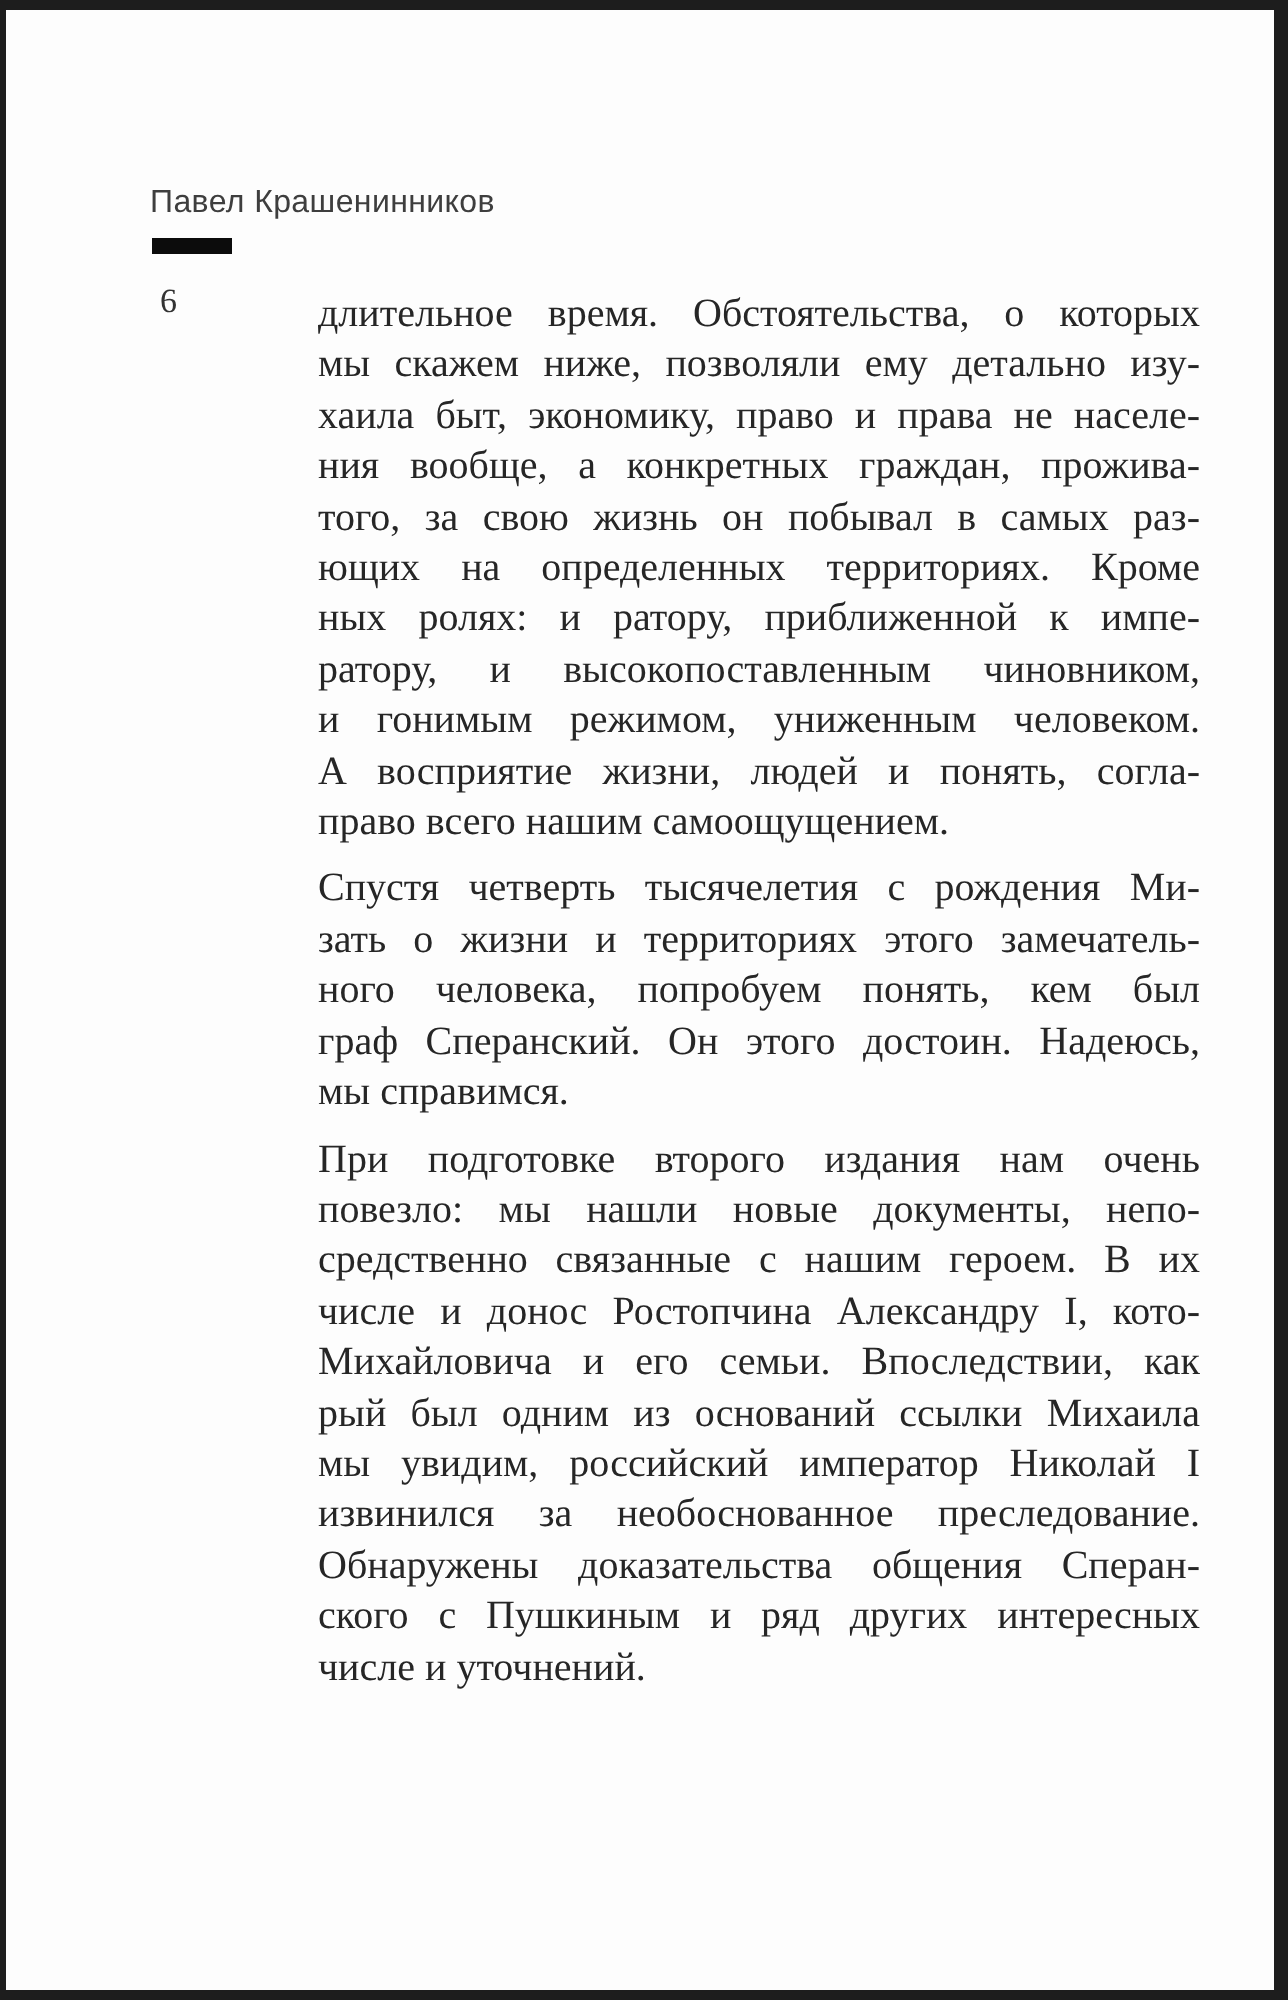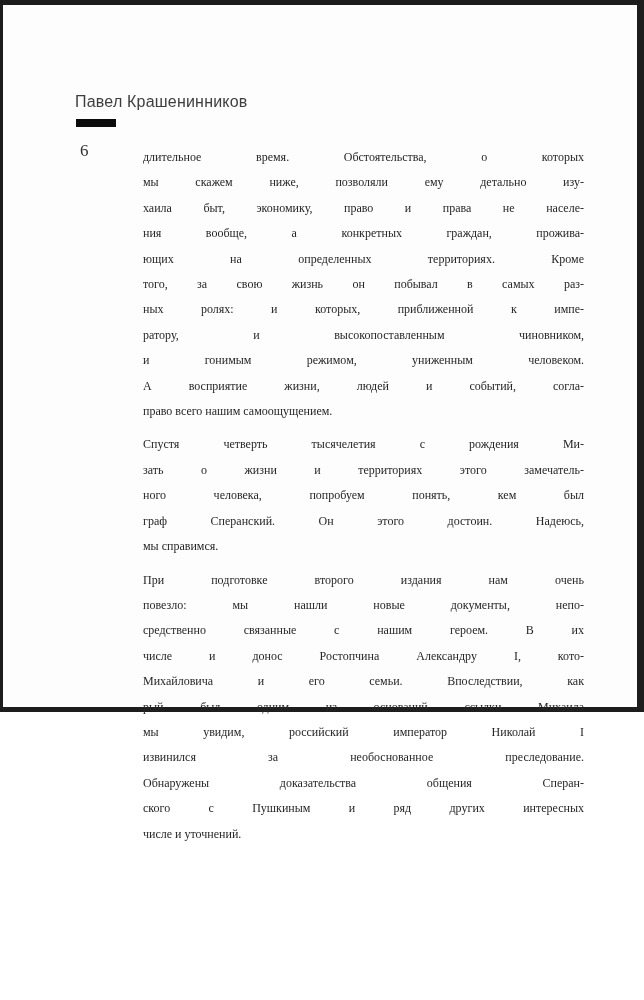--- a/index.html
+++ b/index.html
@@ -11,7 +11,7 @@
   }
   .frame {
     box-sizing: border-box;
-    width: 644px; height: 712px;
+    width: 644px; height: 1000px;
     border-top: 5px solid var(--frame-color, #1d1d1d);
     border-right: 7px solid var(--frame-color, #1d1d1d);
     border-bottom: 5px solid var(--frame-color, #1d1d1d);

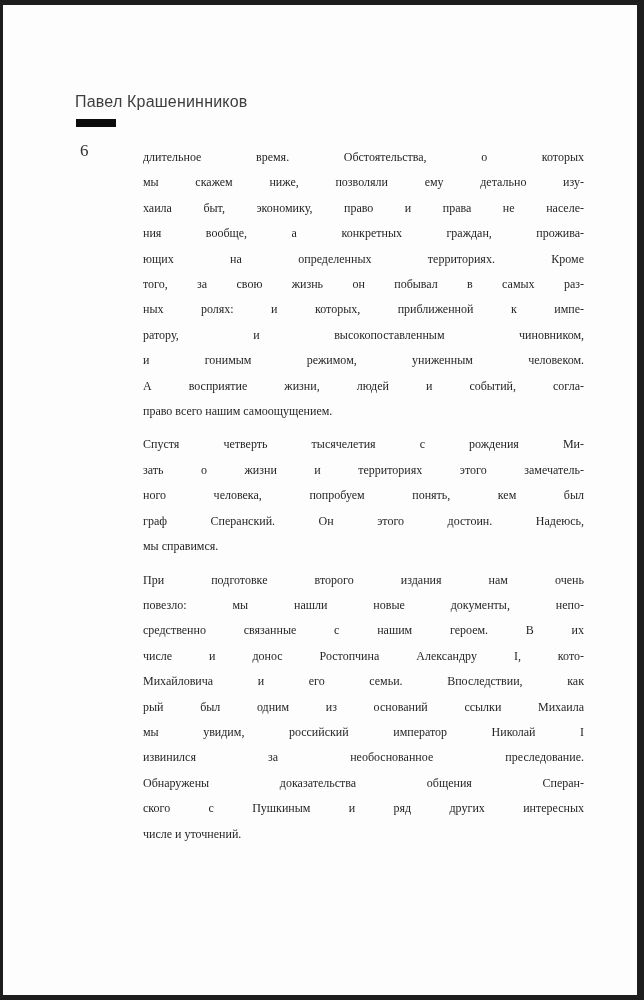--- a/index.html
+++ b/index.html
@@ -37,9 +37,9 @@
     font-size: 17px; color: #333333;
   }
   .text {
-    position: absolute; left: 140px; top: 140px;
+    position: absolute; left: 156px; top: 140px;
     width: 441px;
-    font-size: 12px;
+    font-size: 20px;
     line-height: 25.4px;
     color: var(--text-color, #262626);
   }

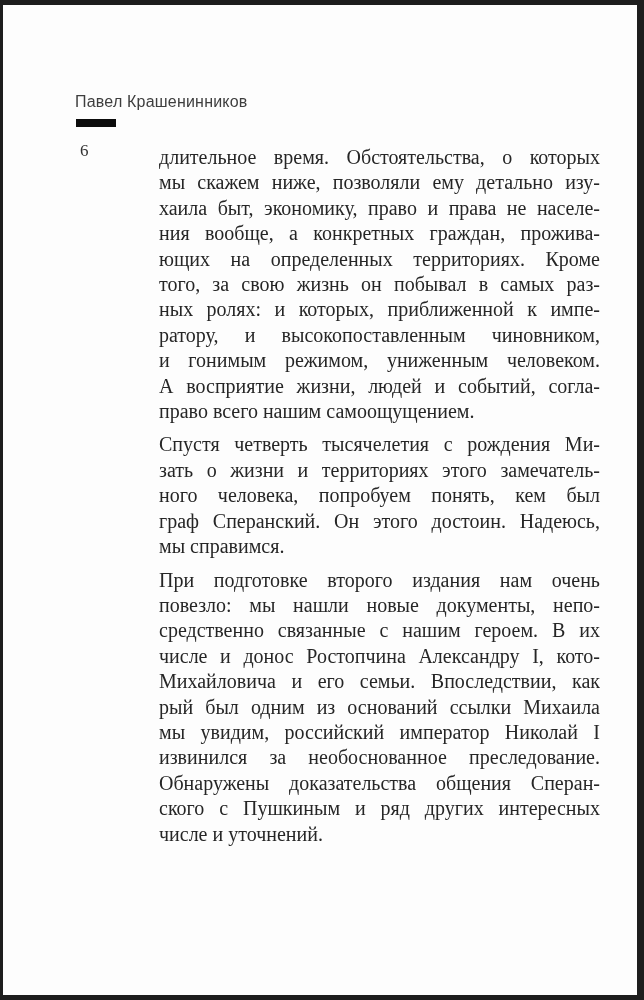--- a/index.html
+++ b/index.html
@@ -65,8 +65,8 @@
           <div class="line">мы скажем ниже, позволяли ему детально изу-</div>
           <div class="line">хаила быт, экономику, право и права не населе-</div>
           <div class="line">ния вообще, а конкретных граждан, прожива-</div>
+          <div class="line">того, за свою жизнь он побывал в самых раз-</div>
           <div class="line">ющих на определенных территориях. Кроме</div>
-          <div class="line">того, за свою жизнь он побывал в самых раз-</div>
           <div class="line">ных ролях: и которых, приближенной к импе-</div>
           <div class="line">ратору, и высокопоставленным чиновником,</div>
           <div class="line">и гонимым режимом, униженным человеком.</div>

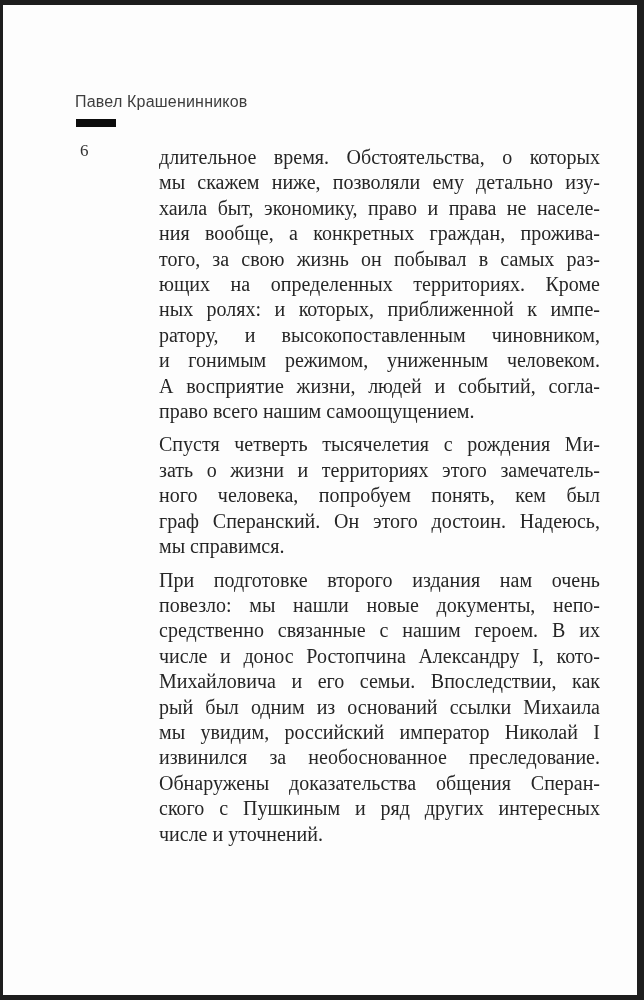--- a/index.html
+++ b/index.html
@@ -67,7 +67,7 @@
           <div class="line">ния вообще, а конкретных граждан, прожива-</div>
           <div class="line">того, за свою жизнь он побывал в самых раз-</div>
           <div class="line">ющих на определенных территориях. Кроме</div>
-          <div class="line">ных ролях: и которых, приближенной к импе-</div>
+          <div class="line">ных ролях: и ратору, приближенной к импе-</div>
           <div class="line">ратору, и высокопоставленным чиновником,</div>
           <div class="line">и гонимым режимом, униженным человеком.</div>
           <div class="line">А восприятие жизни, людей и событий, согла-</div>

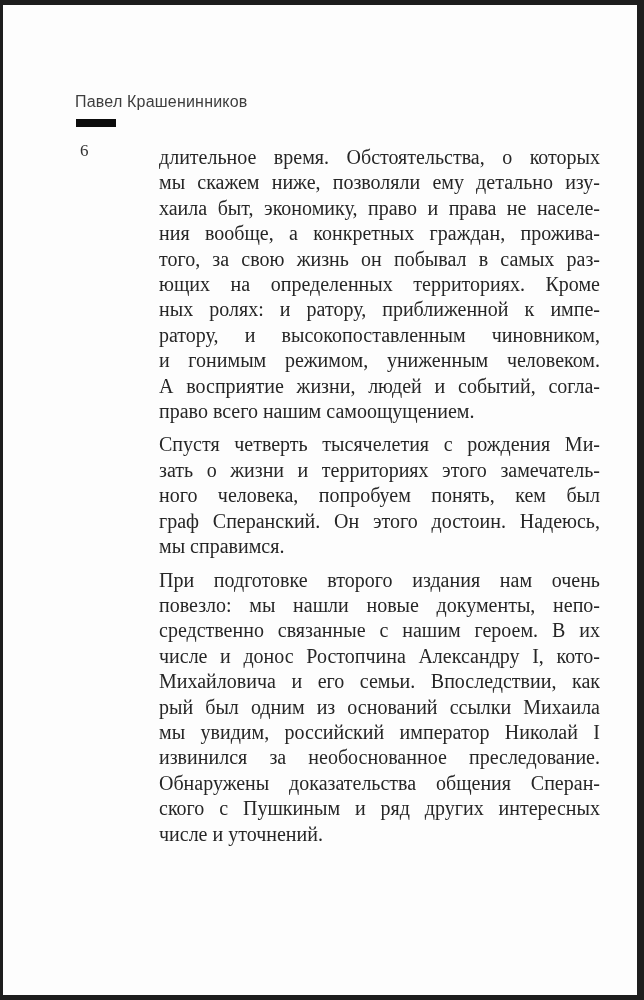--- a/index.html
+++ b/index.html
@@ -70,7 +70,7 @@
           <div class="line">ных ролях: и ратору, приближенной к импе-</div>
           <div class="line">ратору, и высокопоставленным чиновником,</div>
           <div class="line">и гонимым режимом, униженным человеком.</div>
-          <div class="line">А восприятие жизни, людей и событий, согла-</div>
+          <div class="line">А восприятие жизни, людей и понять, согла-</div>
           <div class="line par-last">право всего нашим самоощущением.</div>
         </div>
         <div class="para">

